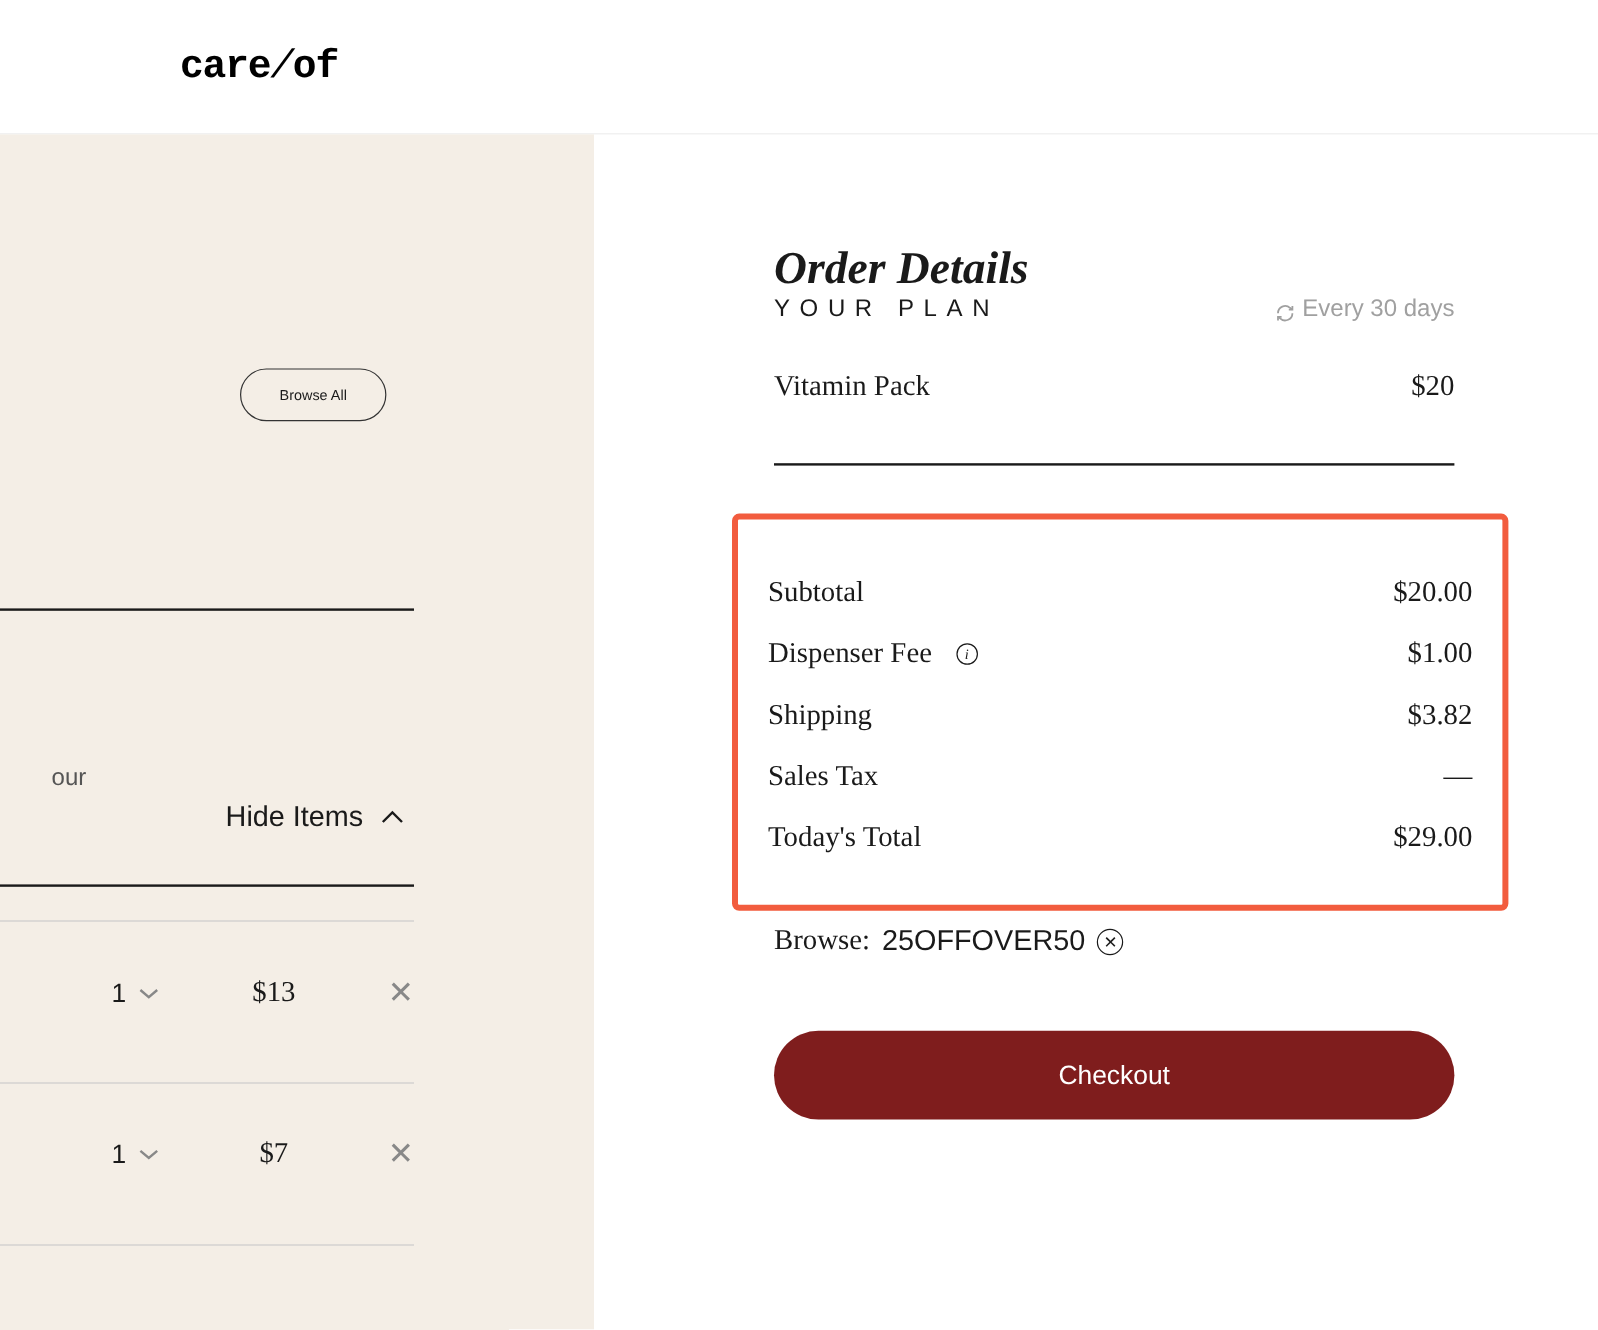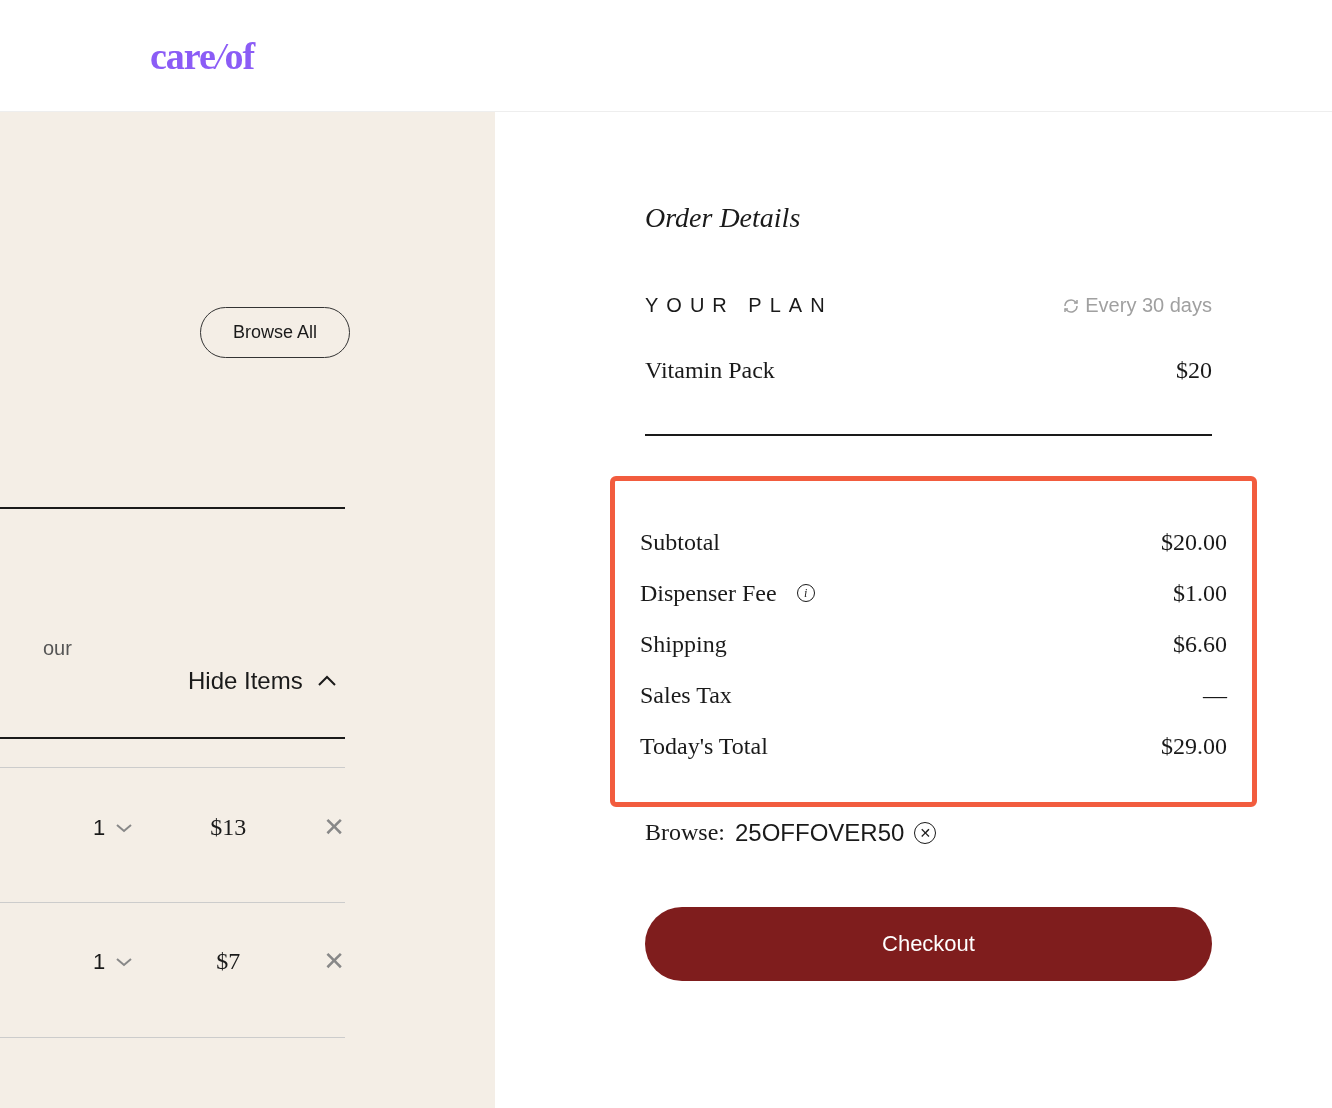--- a/index.html
+++ b/index.html
@@ -22,11 +22,11 @@
   border-bottom: 1px solid #eee;
 }
 .logo {
-  font-family: Liberation Serif, serif;
-  font-size: 38px;
+  font-family: Liberation Mono, monospace;
+  font-size: 33px;
   font-weight: 600;
   letter-spacing: -1px;
-  color: #8b5cf6;
+  color: #000000;
 }
 .logo .slash {
   font-style: italic;

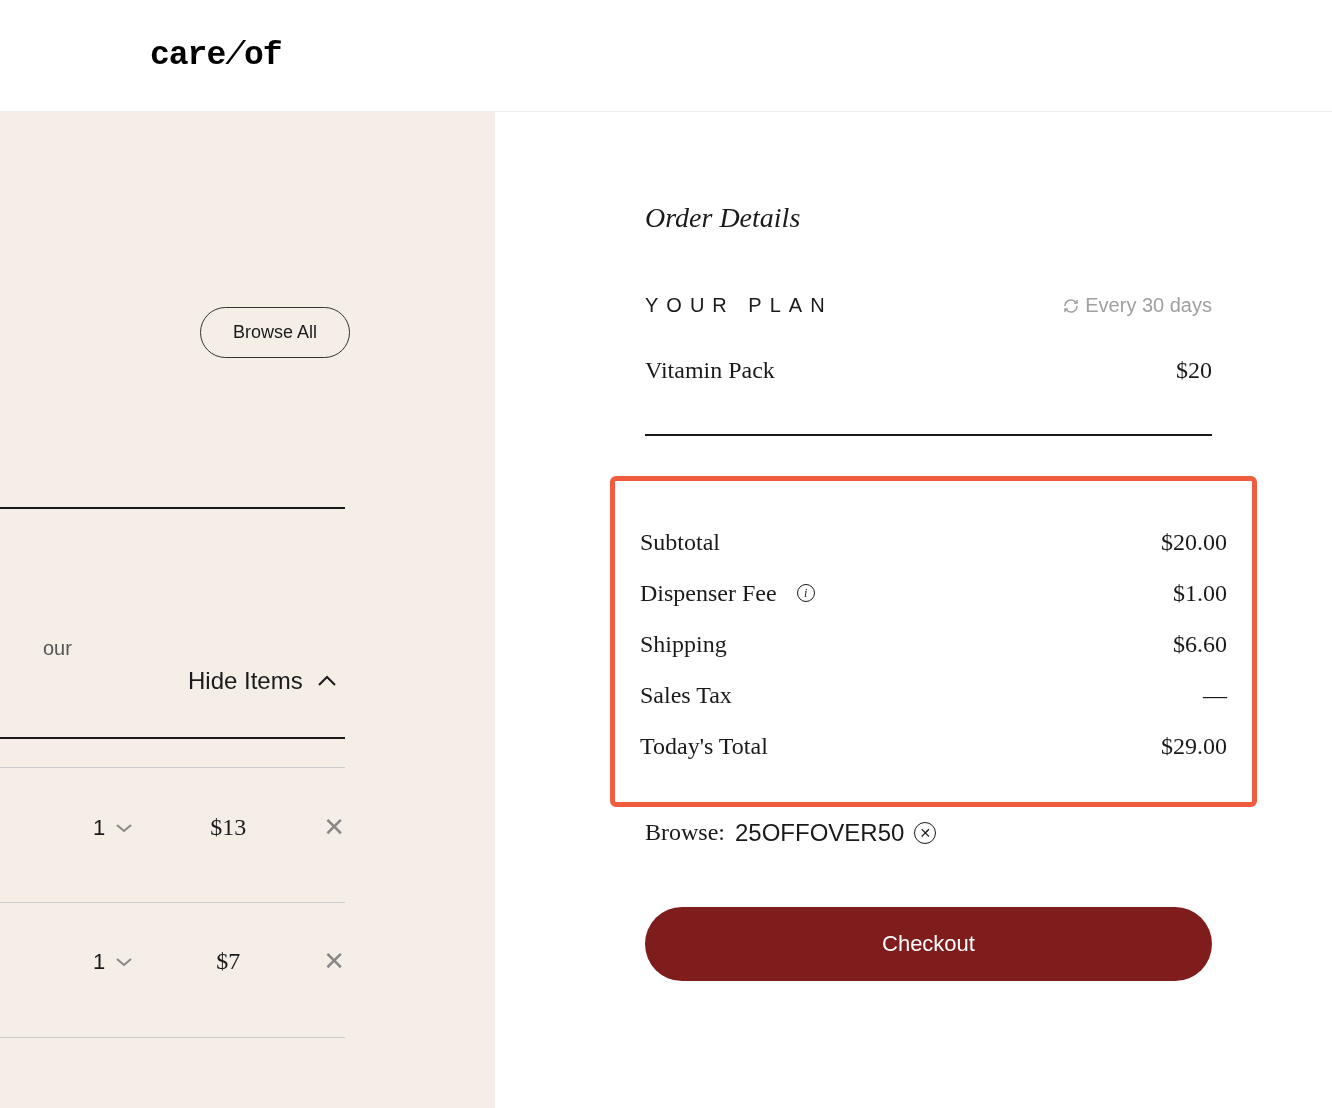--- a/index.html
+++ b/index.html
@@ -152,11 +152,10 @@
 
 
 .order-title {
-  font-size: 28px;
+  font-size: 38px;
   font-style: italic;
-  font-weight: 400;
-  color: #1a1a1a;
-  margin-bottom: 60px;
+  font-weight: 700;
+  color: #1a1a1a;
 }
 .plan-row {
   display: flex;

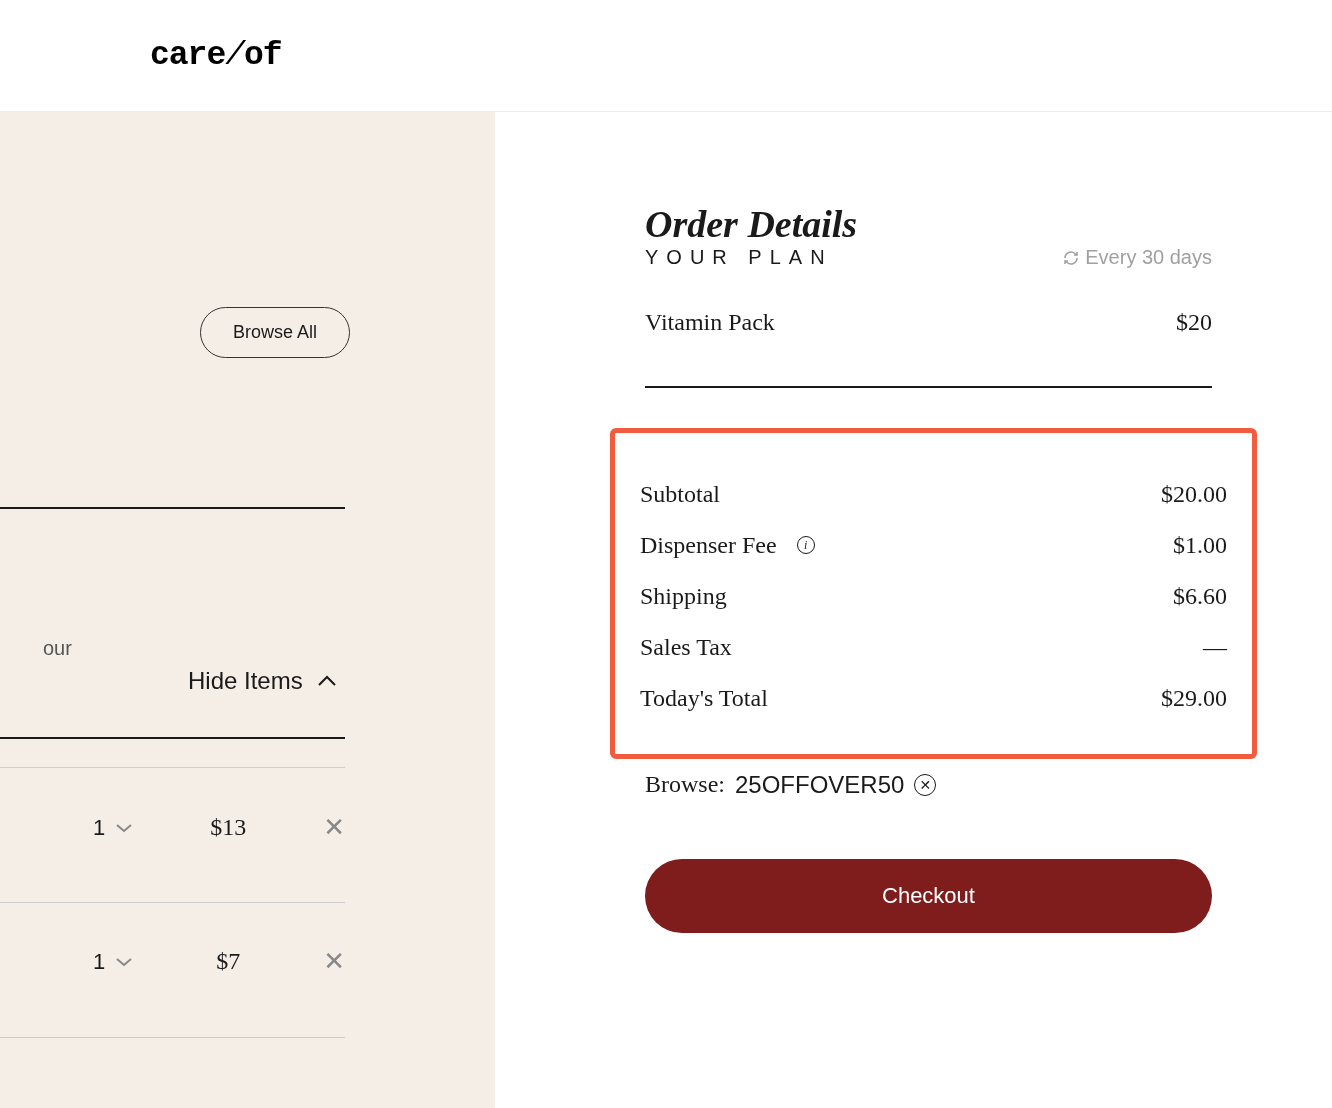--- a/index.html
+++ b/index.html
@@ -171,7 +171,7 @@
 }
 .refresh-group {
   display: flex;
-  align-items: center;
+  align-items: flex-end;
   gap: 6px;
   color: #a0a0a0;
   font-family: -apple-system, Helvetica, Arial, sans-serif;

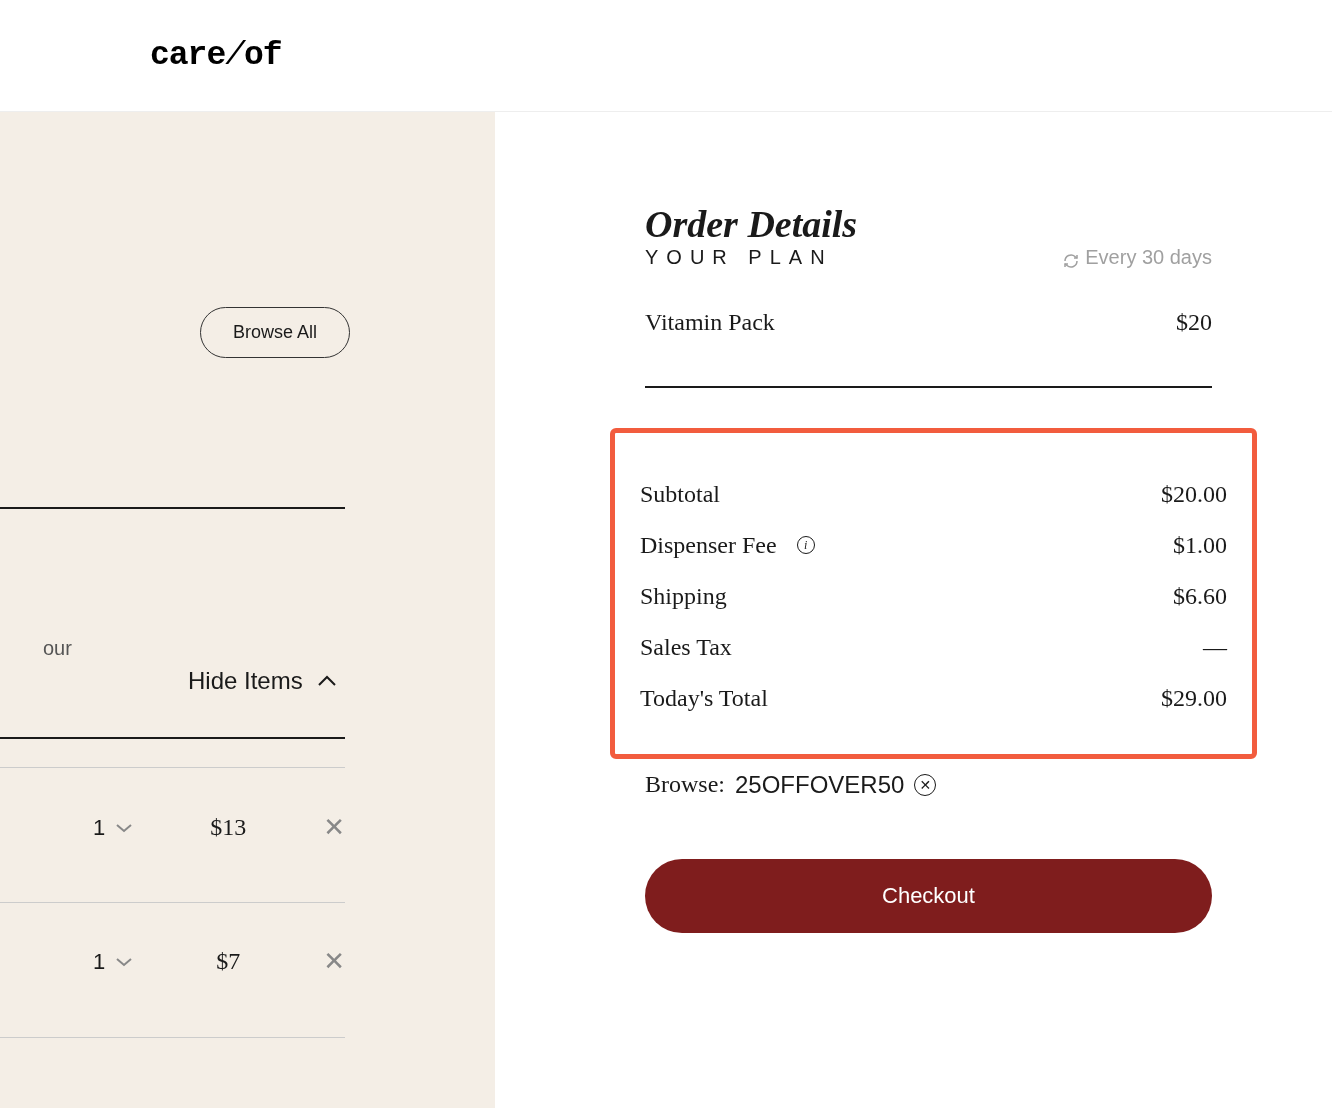--- a/index.html
+++ b/index.html
@@ -55,7 +55,7 @@
   border-radius: 30px;
   padding: 14px 32px;
   font-family: -apple-system, Helvetica, Arial, sans-serif;
-  font-size: 18px;
+  font-size: 12px;
   background: transparent;
   cursor: pointer;
   color: #1a1a1a;

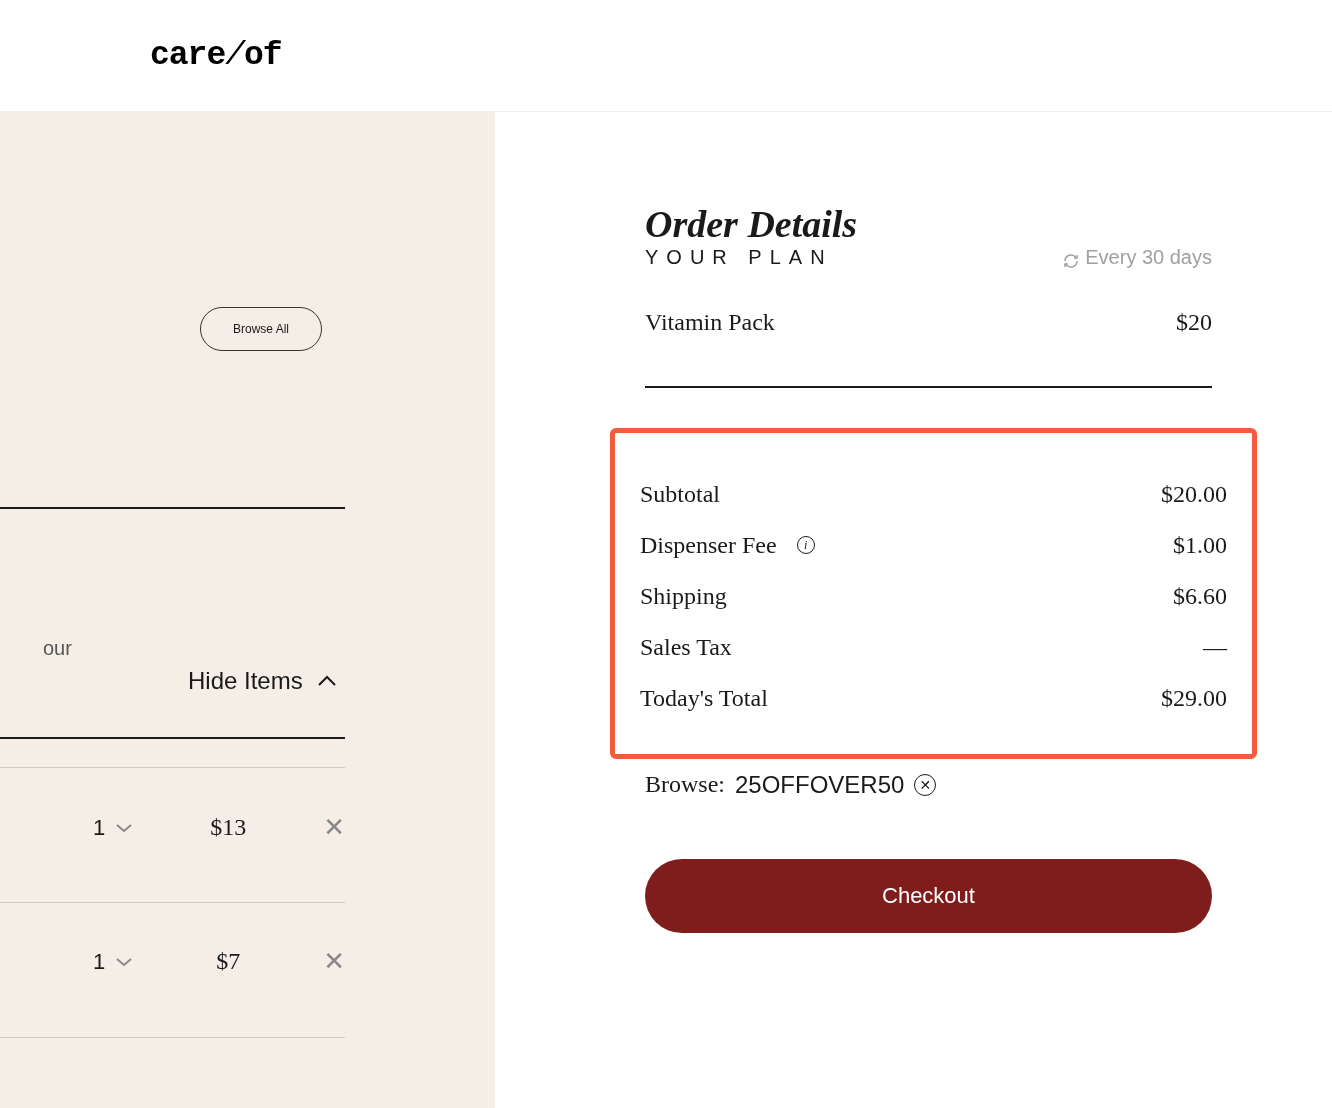--- a/index.html
+++ b/index.html
@@ -350,7 +350,7 @@
       </div>
       <div class="cost-row">
         <span>Shipping</span>
-        <span>$6.60</span>
+        <span>$3.82</span>
       </div>
       <div class="cost-row">
         <span>Sales Tax</span>

